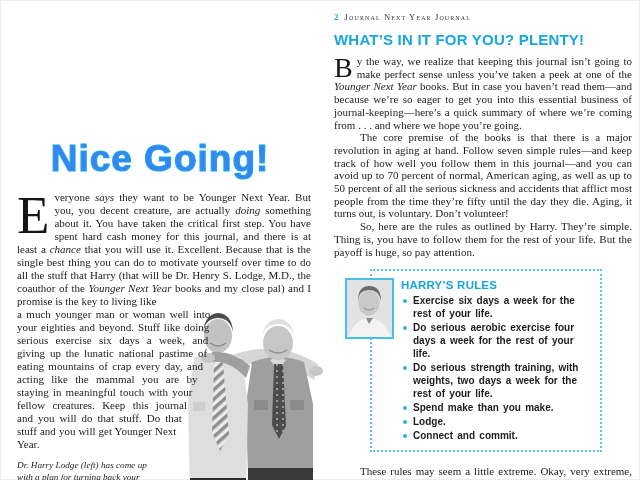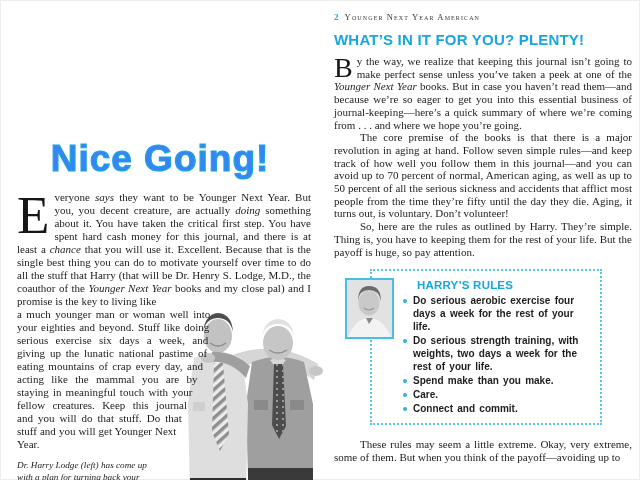--- a/index.html
+++ b/index.html
@@ -148,7 +148,7 @@
     <div class="right-col">
 
       <div class="running-head">
-        <span class="pagenum">2</span><span>Younger Next Year American</span>
+        <span class="pagenum">2</span><span>Journal Next Year Journal</span>
       </div>
 
       <h2 class="heading">WHAT’S IN IT FOR YOU? PLENTY!</h2>

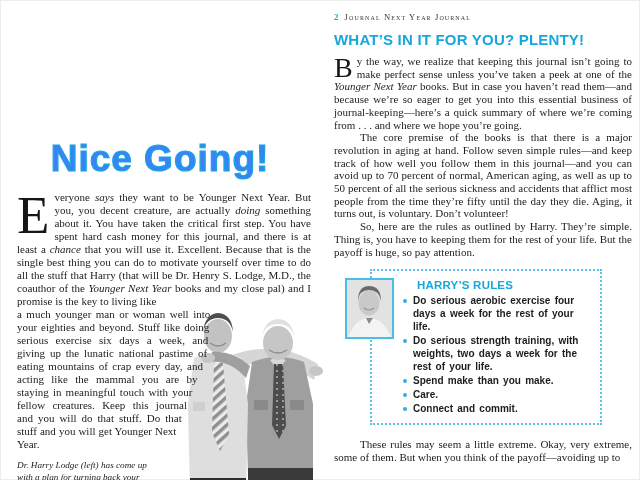--- a/index.html
+++ b/index.html
@@ -158,7 +158,7 @@
           <span class="dropcap-right">B</span><span>y the way, we realize that keeping this journal isn’t going to make perfect sense unless you’ve taken a peek at one of the </span><em>Younger Next Year</em><span> books. But in case you haven’t read them—and because we’re so eager to get you into this essential business of journal-keeping—here’s a quick summary of where we’re coming from . . . and where we hope you’re going.</span>
         </p>
         <p class="indent">The core premise of the books is that there is a major revolution in aging at hand. Follow seven simple rules—and keep track of how well you follow them in this journal—and you can avoid up to 70 percent of normal, American aging, as well as up to 50 percent of all the serious sickness and accidents that afflict most people from the time they’re fifty until the day they die. Aging, it turns out, is voluntary. Don’t volunteer!</p>
-        <p class="indent">So, here are the rules as outlined by Harry. They’re simple. Thing is, you have to keeping them for the rest of your life. But the payoff is huge, so pay attention.</p>
+        <p class="indent">So, here are the rules as outlined by Harry. They’re simple. Thing is, you have to follow them for the rest of your life. But the payoff is huge, so pay attention.</p>
 
         <div class="rules-box">
           <span class="harry-photo">

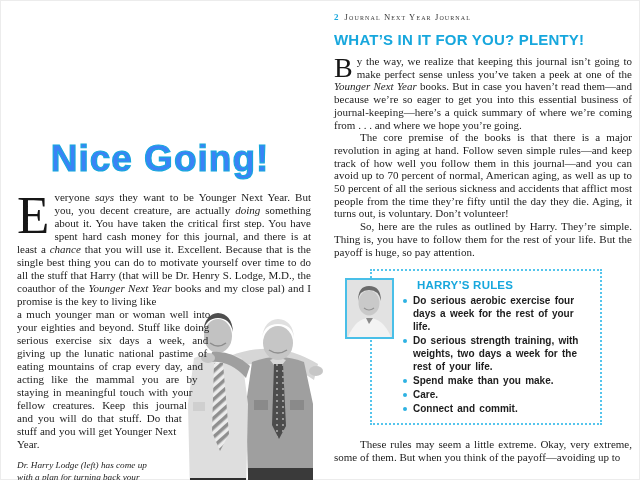--- a/index.html
+++ b/index.html
@@ -66,7 +66,7 @@
   }
   .harry-photo svg{display:block;}
   .rules-title{
-    margin:0 16px 3px;font-family:"Liberation Sans",sans-serif;font-weight:bold;
+    margin:0 0 3px;font-family:"Liberation Sans",sans-serif;font-weight:bold;
     font-size:11.5px;color:#17a7dd;letter-spacing:0.2px;
   }
   .rules-list{list-style:none;margin:0;padding:0;}

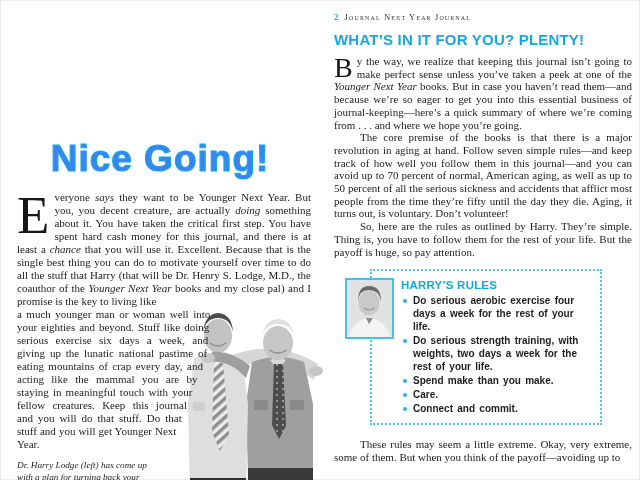--- a/index.html
+++ b/index.html
@@ -173,6 +173,7 @@
           </span>
           <h3 class="rules-title">HARRY’S RULES</h3>
           <ul class="rules-list">
+            <li>Exercise six days a week for the rest of your life.</li>
             <li>Do serious aerobic exercise four days a week for the rest of your life.</li>
             <li>Do serious strength training, with weights, two days a week for the rest of your life.</li>
             <li>Spend make than you make.</li>

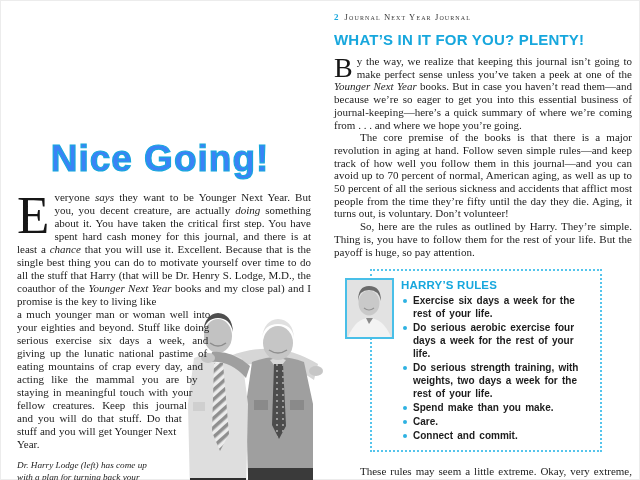--- a/index.html
+++ b/index.html
@@ -177,7 +177,7 @@
             <li>Do serious aerobic exercise four days a week for the rest of your life.</li>
             <li>Do serious strength training, with weights, two days a week for the rest of your life.</li>
             <li>Spend make than you make.</li>
-            <li>Care.</li>
+            <li>Lodge.</li>
             <li>Connect and commit.</li>
           </ul>
         </div>

